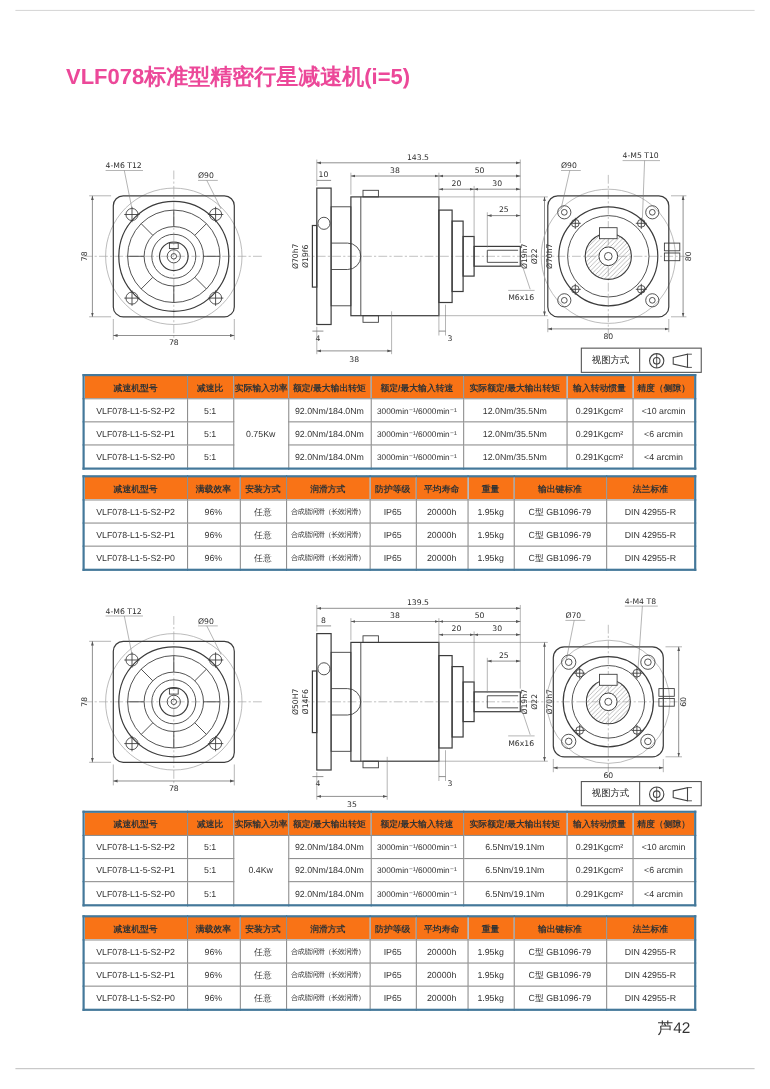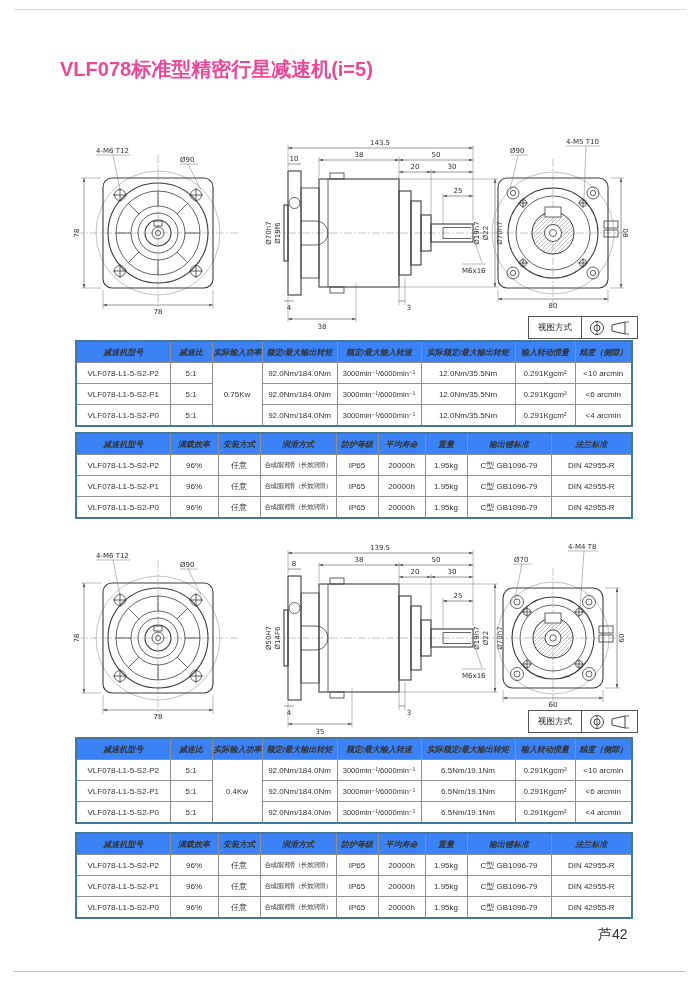--- a/index.html
+++ b/index.html
@@ -20,7 +20,7 @@
     border:1px solid #8f8f8f;height:20px;padding:0 1px;text-align:center;vertical-align:middle;
     font-size:8px;color:#333;overflow:hidden;white-space:nowrap;
   }
-  .spec th{background:#3b82f6;font-weight:bold;font-style:italic;}
+  .spec th{background:#f97316;font-weight:bold;}
   .spec td.sm{font-size:7.5px;}
   .spec td.xs{font-size:6.5px;letter-spacing:-0.4px;}
   .t1{top:340px;} .t2{top:432px;} .t3{top:737px;} .t4{top:832px;}

